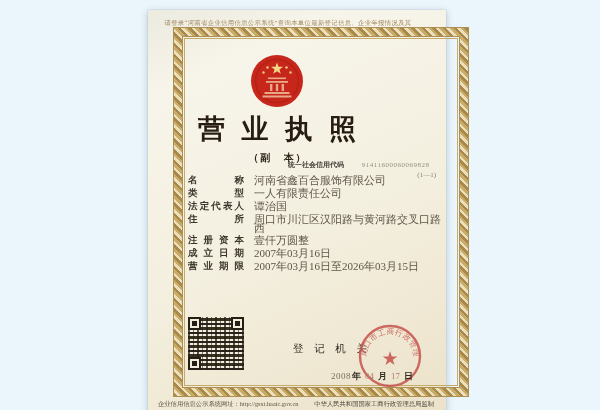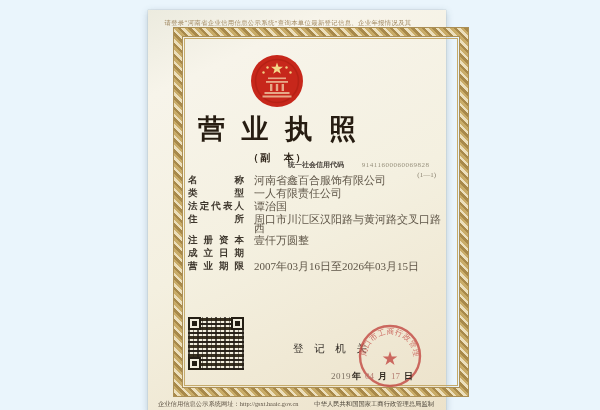--- a/index.html
+++ b/index.html
@@ -148,6 +148,7 @@
     </div>
     <div class="frow">
       <span class="flabel">成立日期</span>
+      <span class="fvalue">2007年03月16日</span>
     </div>
     <div class="frow">
       <span class="flabel">营业期限</span>

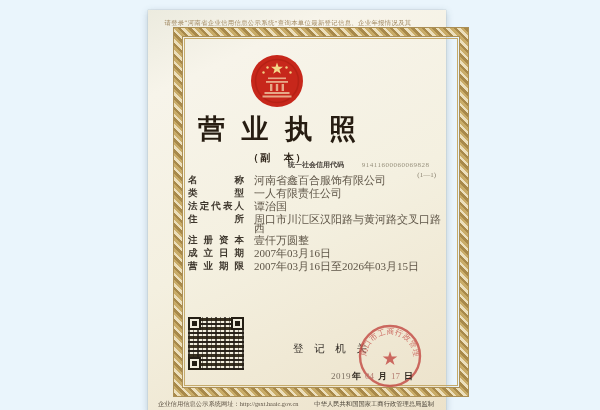--- a/index.html
+++ b/index.html
@@ -174,7 +174,7 @@
   </svg>
 
   <div class="dateline">
-    <span class="d-num">2019</span><span class="d-char">年</span><span class="d-stamp">04</span><span class="d-char">月</span><span class="d-stamp">17</span><span class="d-char">日</span>
+    <span class="d-num">2008</span><span class="d-char">年</span><span class="d-stamp">04</span><span class="d-char">月</span><span class="d-stamp">17</span><span class="d-char">日</span>
   </div>
 
   <div class="footer">

